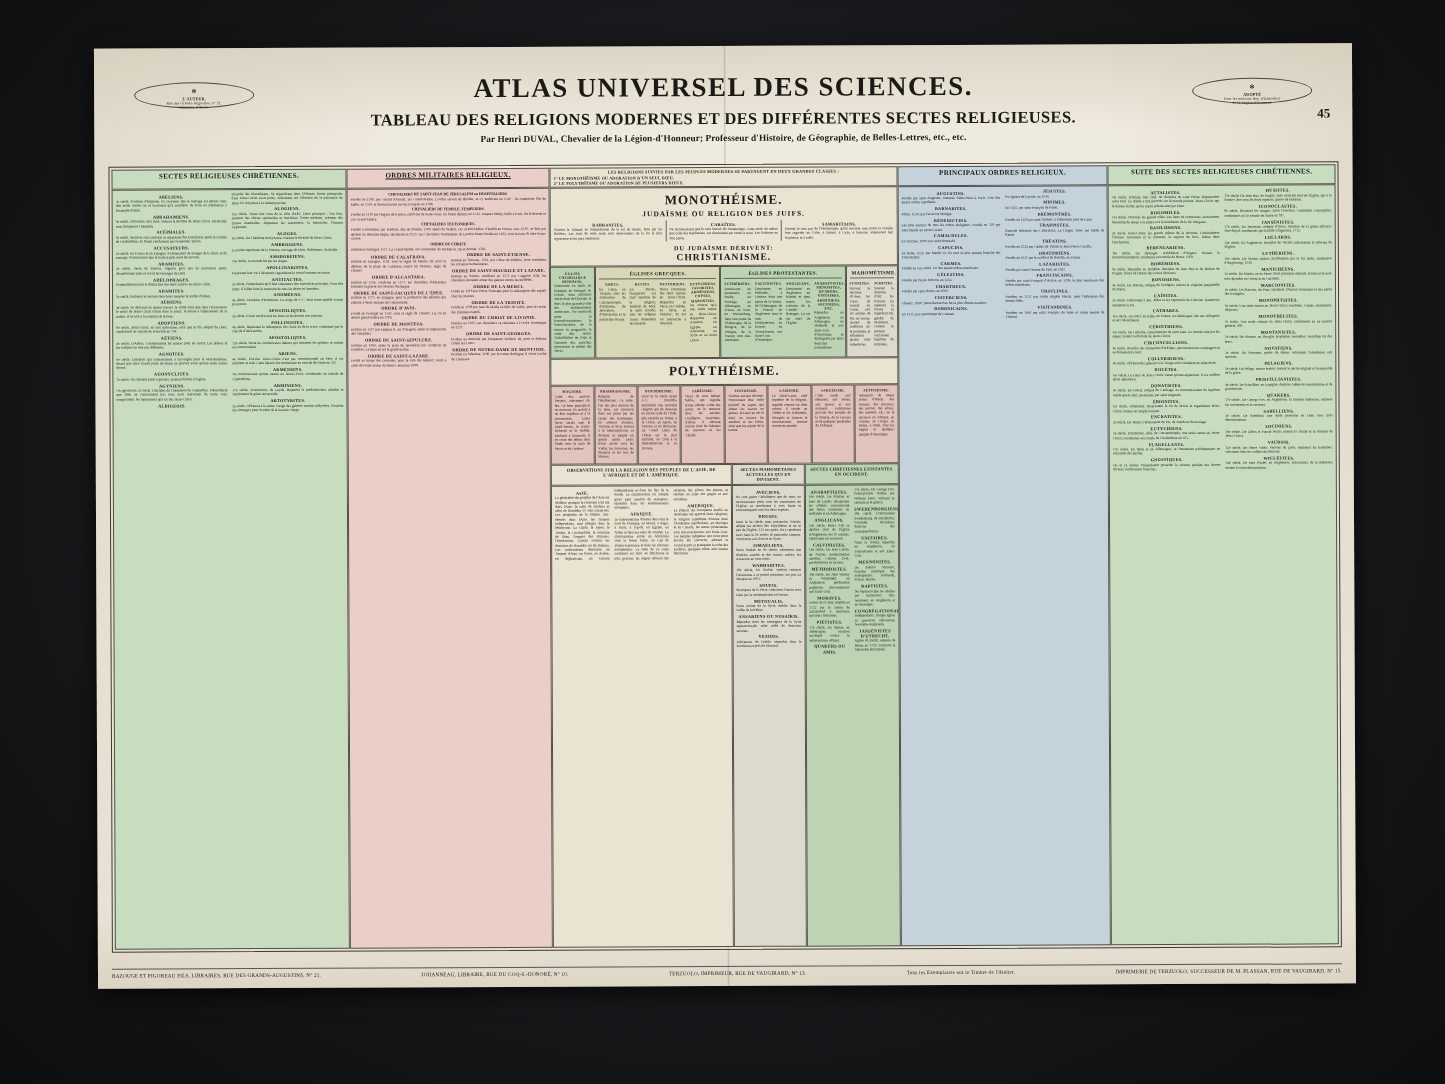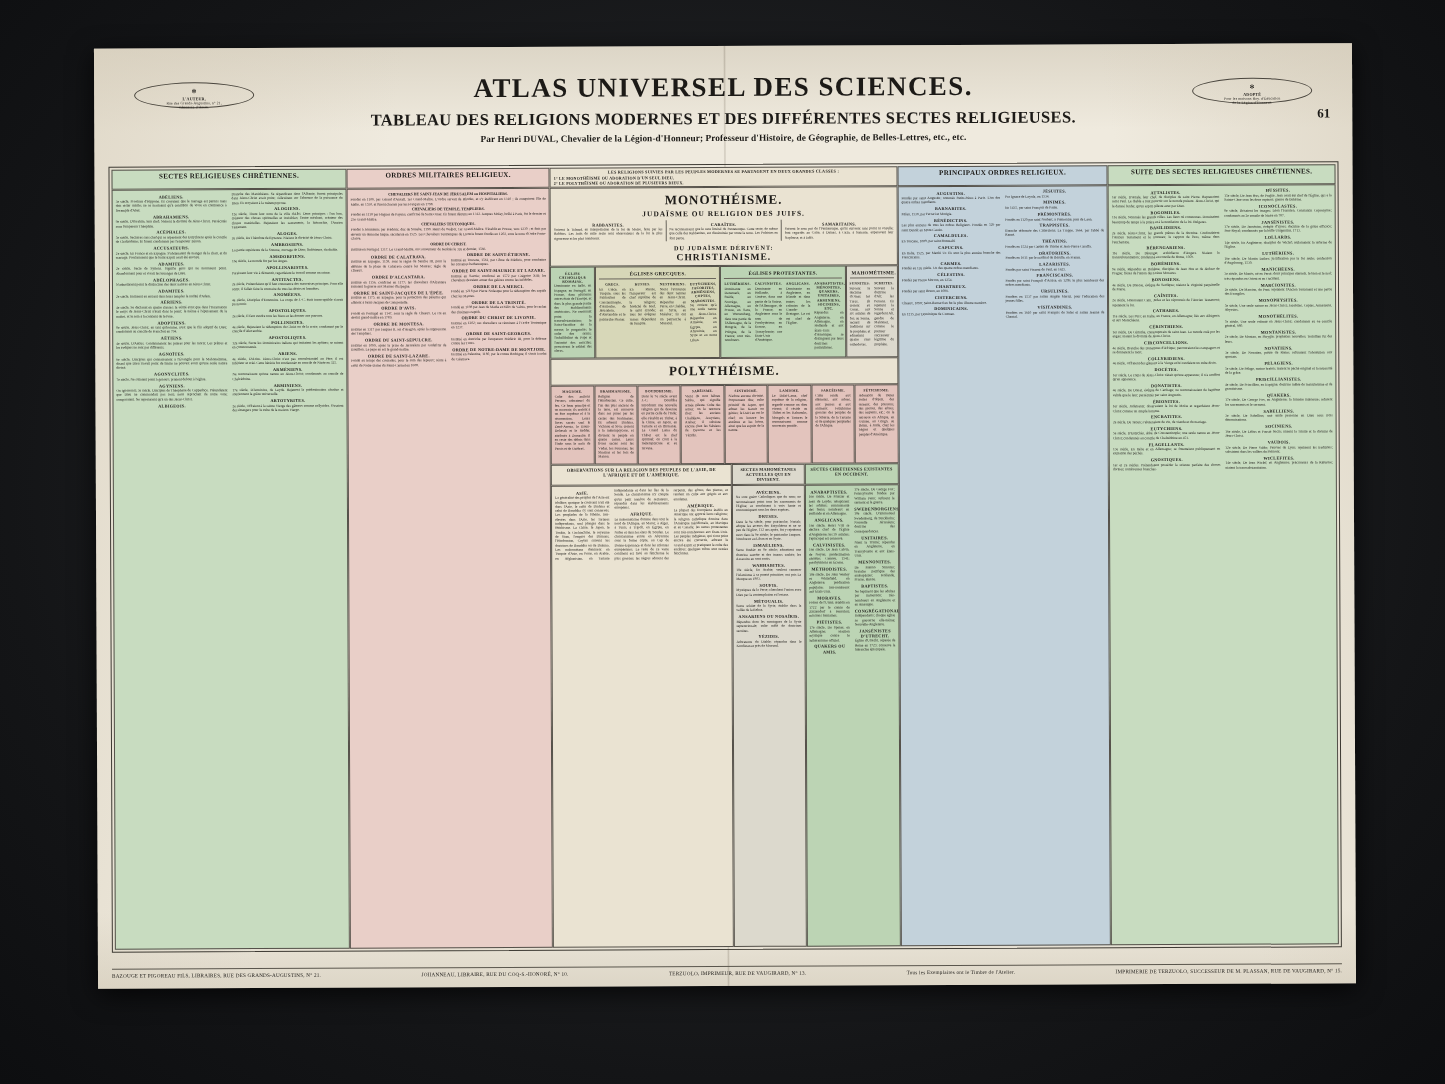--- a/index.html
+++ b/index.html
@@ -216,7 +216,7 @@
     <h1 class="main-title">ATLAS UNIVERSEL DES SCIENCES.</h1>
     <h2 class="sub-title">TABLEAU DES RELIGIONS MODERNES ET DES DIFFÉRENTES SECTES RELIGIEUSES.</h2>
     <p class="byline">Par Henri DUVAL, Chevalier de la Légion-d'Honneur; Professeur d'Histoire, de Géographie, de Belles-Lettres, etc., etc.</p>
-    <div class="plate-no">61</div>
+    <div class="plate-no">45</div>
   </div>
 
   <div class="body-frame">

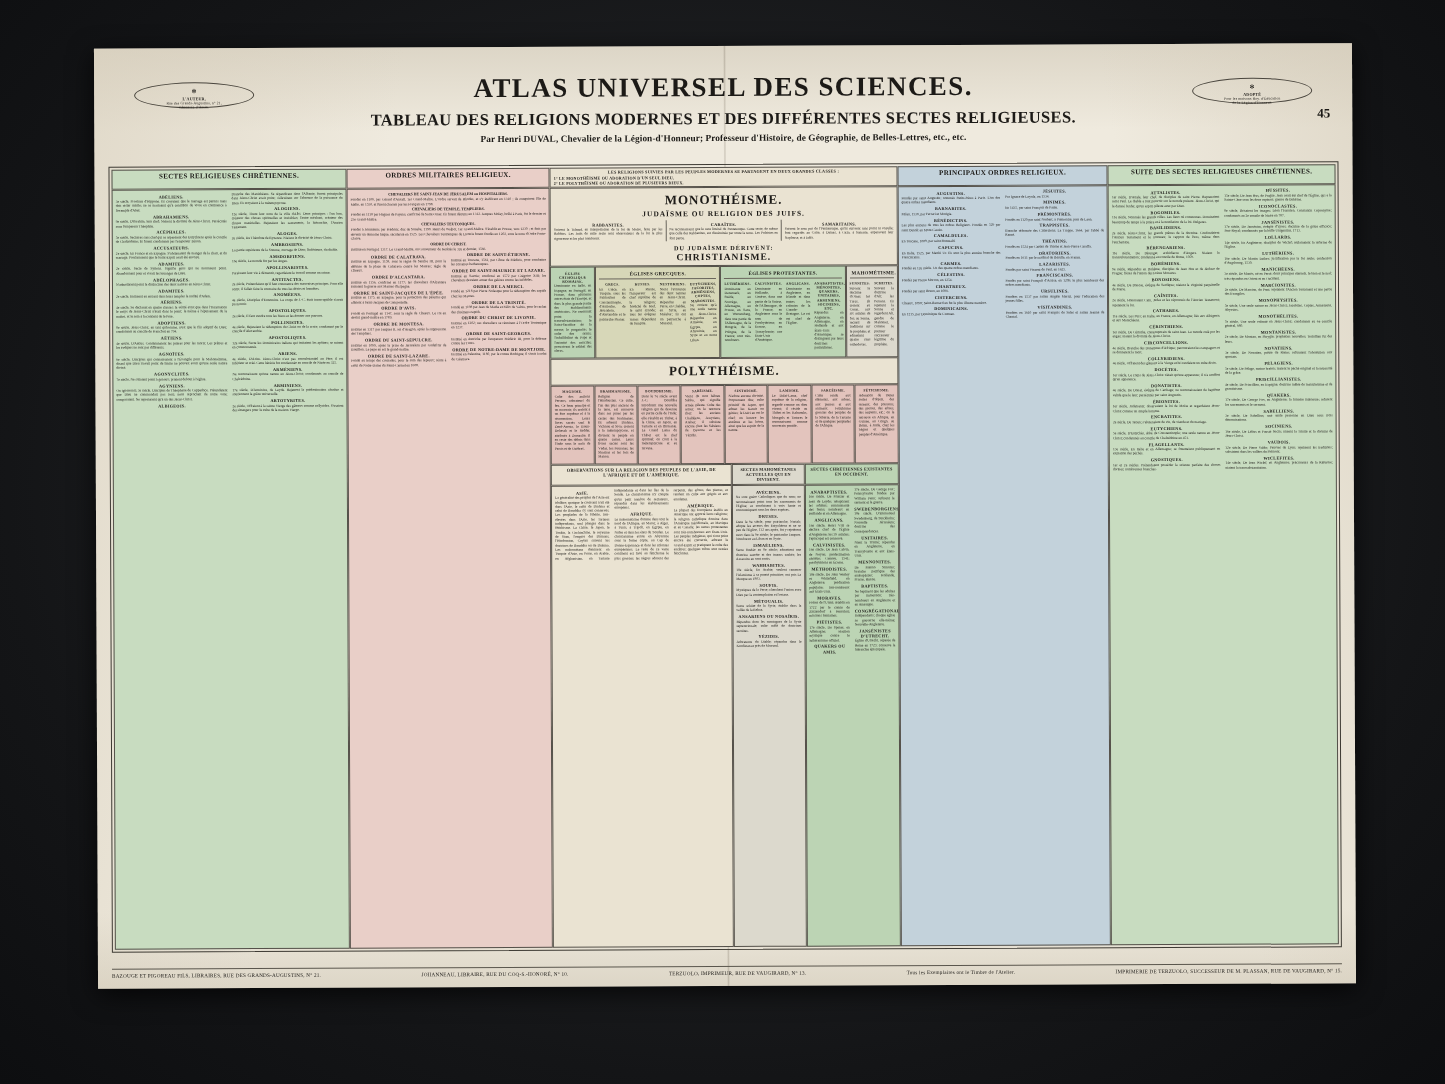--- a/index.html
+++ b/index.html
@@ -223,7 +223,7 @@
 
     <div class="row" style="flex:0 0 auto;">
       <div class="cell colhead tint-green" style="width:19.2%;">SECTES RELIGIEUSES CHRÉTIENNES.</div>
-      <div class="cell colhead tint-pink" style="width:16.6%;">ORDRES MILITAIRES RELIGIEUX.</div>
+      <div class="cell colhead tint-pink" style="width:16.6%;text-decoration:underline;">ORDRES MILITAIRES RELIGIEUX.</div>
       <div class="cell colhead tint-cream" style="width:28.4%; padding:1px 3px;">
         <div style="font-size:4.2px; font-weight:bold;">LES RELIGIONS SUIVIES PAR LES PEUPLES MODERNES SE PARTAGENT EN DEUX GRANDES CLASSES :</div>
         <div style="font-size:4px; text-align:left; margin-top:1px;">1° LE MONOTHÉISME OU ADORATION D'UN SEUL DIEU,</div>

